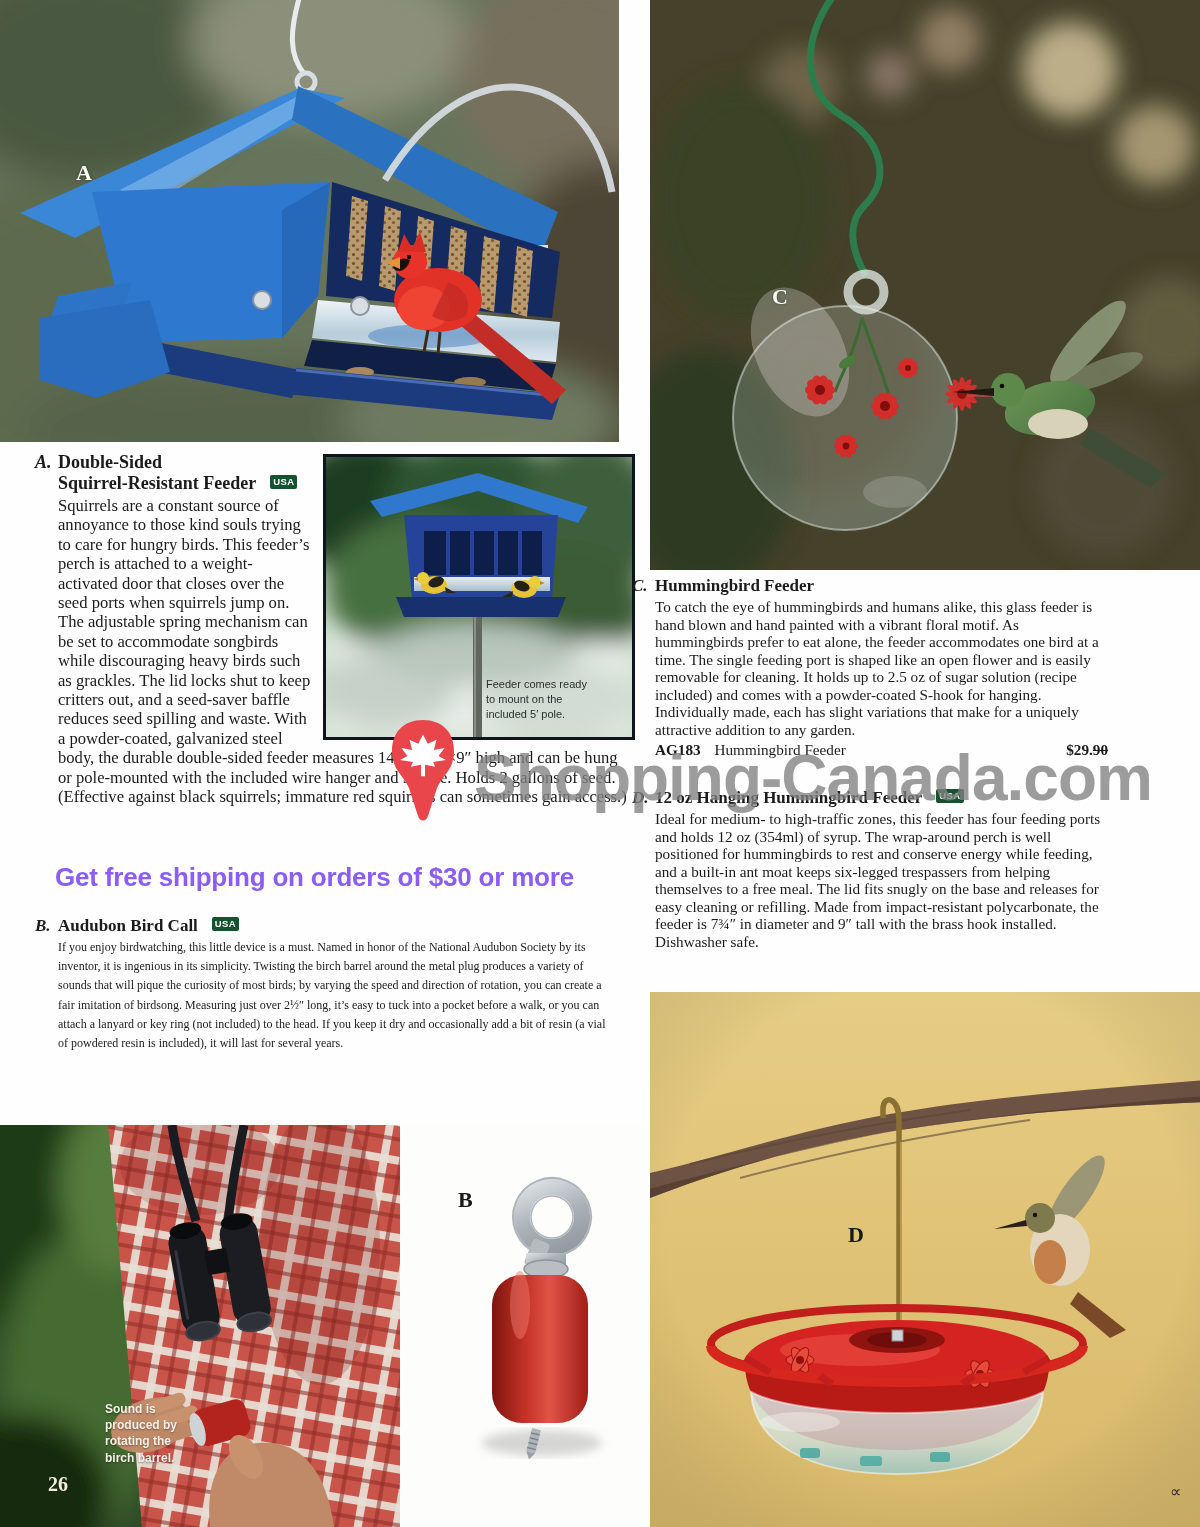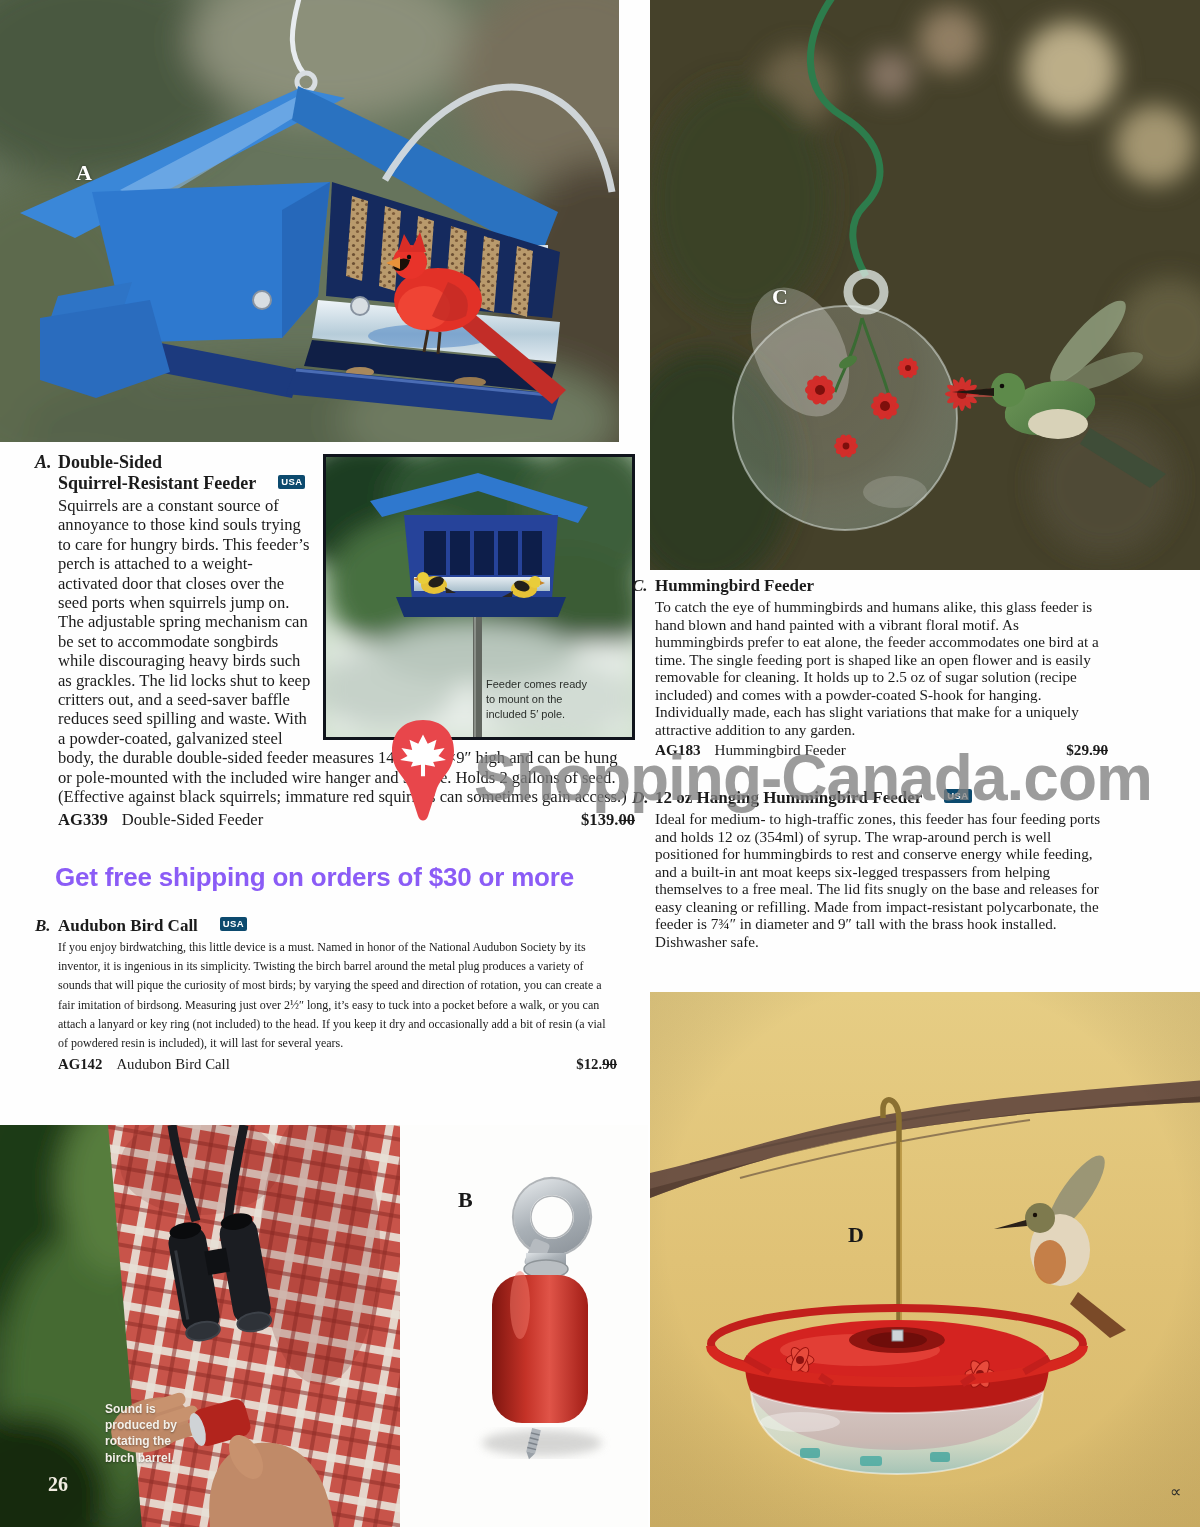--- a/index.html
+++ b/index.html
@@ -15,9 +15,9 @@
   .sec-a .prod-title{font-size:18px;line-height:21px;}
   .sec-b .prod-title,.sec-c .prod-title,.sec-d .prod-title{font-size:17px;line-height:20px;}
   .letter{position:absolute;left:0;font-style:italic;font-weight:700;}
-  .usa-badge{display:inline-block;background:#0c4a6e;color:#fff;
+  .usa-badge{display:inline-block;background:#14532d;color:#fff;
              font:700 9.5px "Liberation Sans",sans-serif;padding:1.5px 3px;border-radius:2px;
-             vertical-align:4px;margin-left:22px;letter-spacing:.4px;}
+             vertical-align:4px;margin-left:14px;letter-spacing:.4px;}
   .body-text{padding-left:23px;margin-top:2px;text-align:left;}
   .sec-a .body-text{font-size:16.6px;line-height:19.4px;}
   .sec-b .body-text{font-size:12px;line-height:19.2px;}

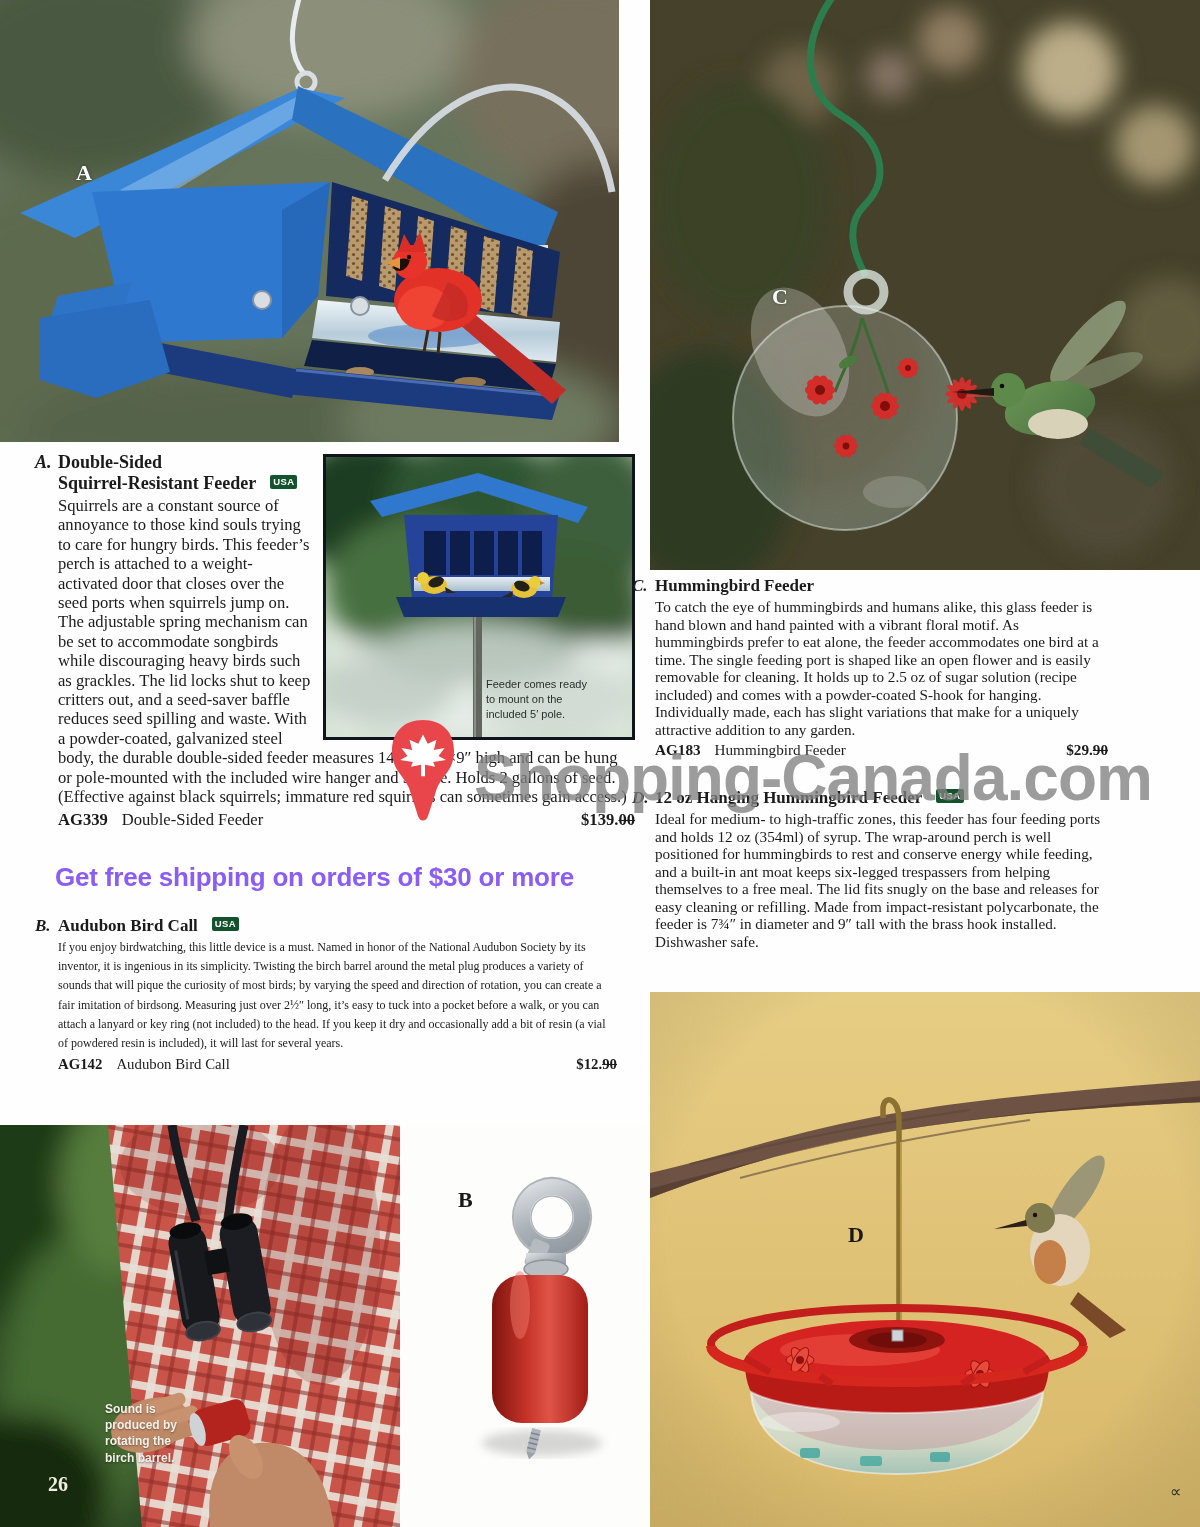--- a/index.html
+++ b/index.html
@@ -284,11 +284,6 @@
       <span>Squirrel-Resistant Feeder</span><span class="usa-badge">USA</span>
     </div>
     <div class="body-text">Squirrels are a constant source of annoyance to those kind souls trying to care for hungry birds. This feeder’s perch is attached to a weight-activated door that closes over the seed ports when squirrels jump on. The adjustable spring mechanism can be set to accommodate songbirds while discouraging heavy birds such as grackles. The lid locks shut to keep critters out, and a seed-saver baffle reduces seed spilling and waste. With a powder-coated, galvanized steel body, the durable double-sided feeder measures 14½″×12″×9″ high and can be hung or pole-mounted with the included wire hanger and 5′ pole. Holds 2 gallons of seed. (Effective against black squirrels; immature red squirrels can sometimes gain access.)</div>
-    <div class="sku-row">
-      <span>AG339</span>
-      <span class="sku-name">Double-Sided Feeder</span>
-      <span class="price"><span>$139.</span><span class="cents">00</span></span>
-    </div>
   </div>
 
   <div class="banner">Get free shipping on orders of $30 or more</div>

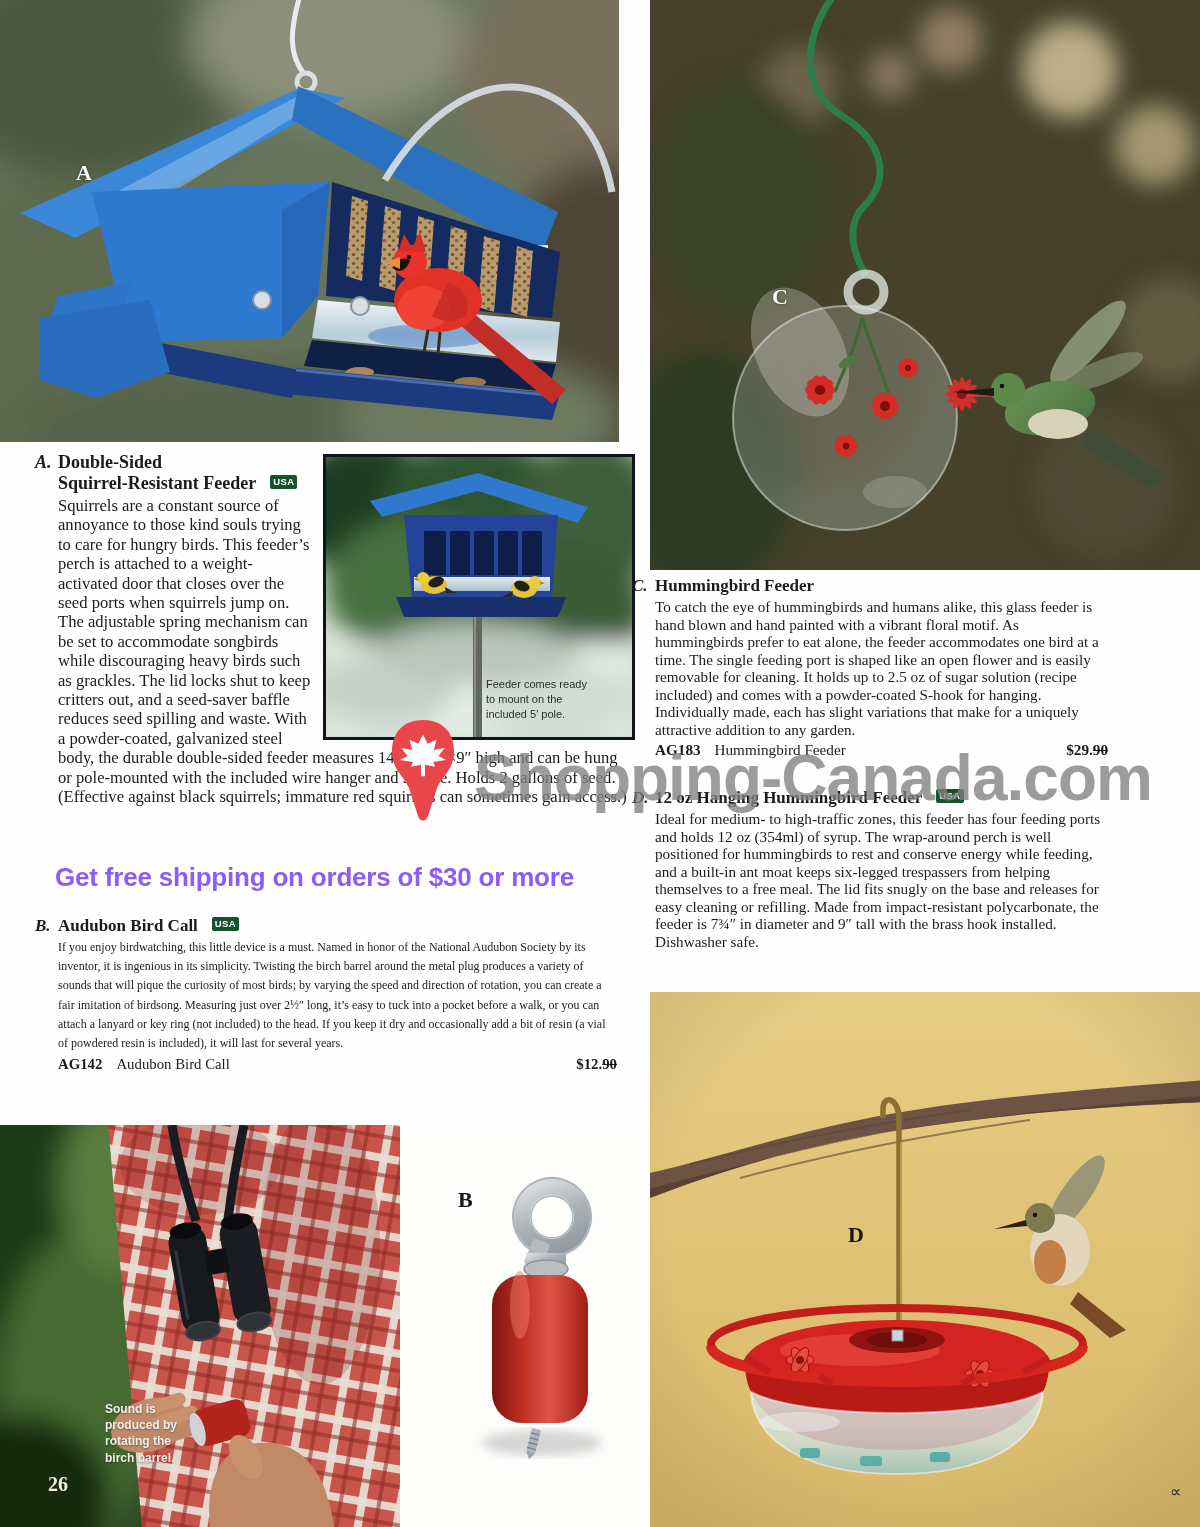--- a/index.html
+++ b/index.html
@@ -294,11 +294,6 @@
       <span>Audubon Bird Call</span><span class="usa-badge">USA</span>
     </div>
     <div class="body-text">If you enjoy birdwatching, this little device is a must. Named in honor of the National Audubon Society by its inventor, it is ingenious in its simplicity. Twisting the birch barrel around the metal plug produces a variety of sounds that will pique the curiosity of most birds; by varying the speed and direction of rotation, you can create a fair imitation of birdsong. Measuring just over 2½″ long, it’s easy to tuck into a pocket before a walk, or you can attach a lanyard or key ring (not included) to the head. If you keep it dry and occasionally add a bit of resin (a vial of powdered resin is included), it will last for several years.</div>
-    <div class="sku-row">
-      <span>AG142</span>
-      <span class="sku-name">Audubon Bird Call</span>
-      <span class="price"><span>$12.</span><span class="cents">90</span></span>
-    </div>
   </div>
 
   <div class="sec sec-c" style="left:632px;top:576px;width:476px;">

